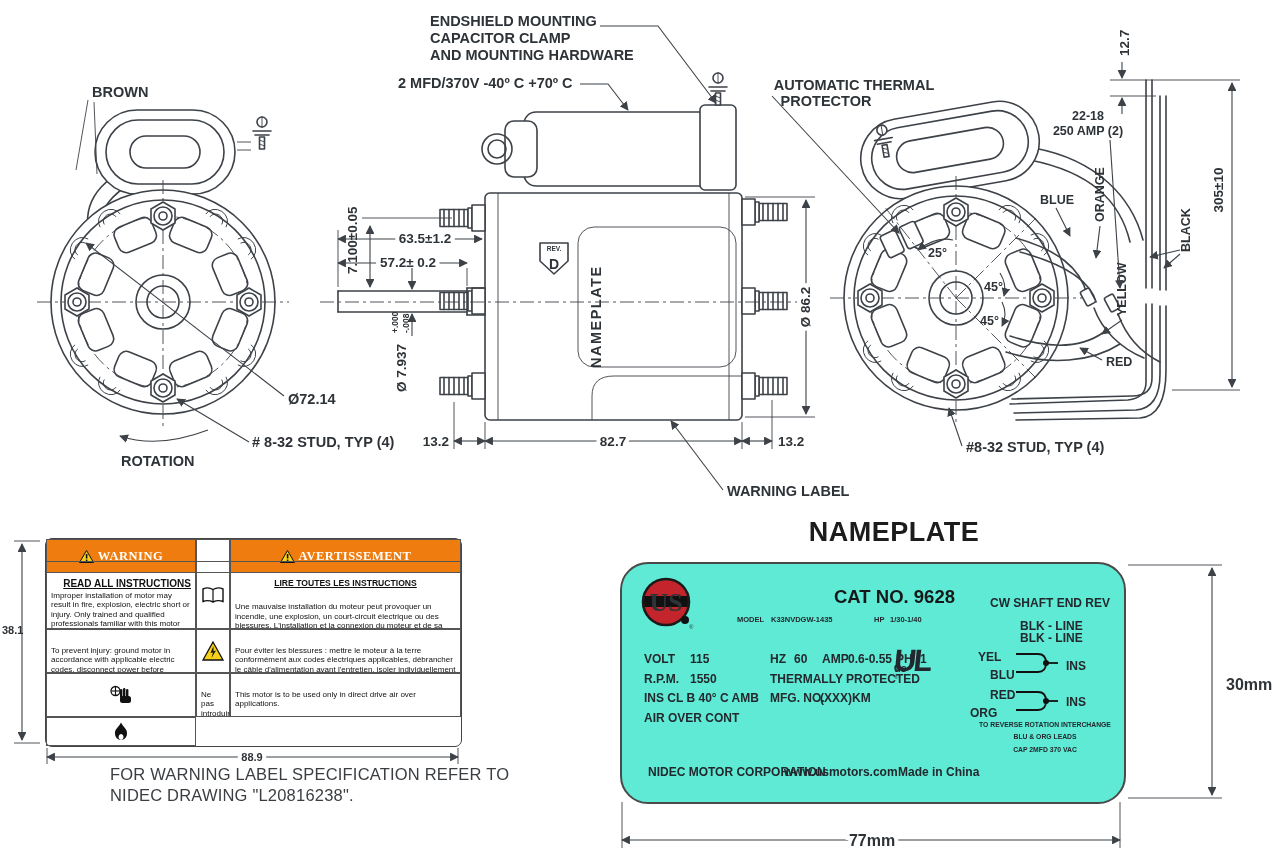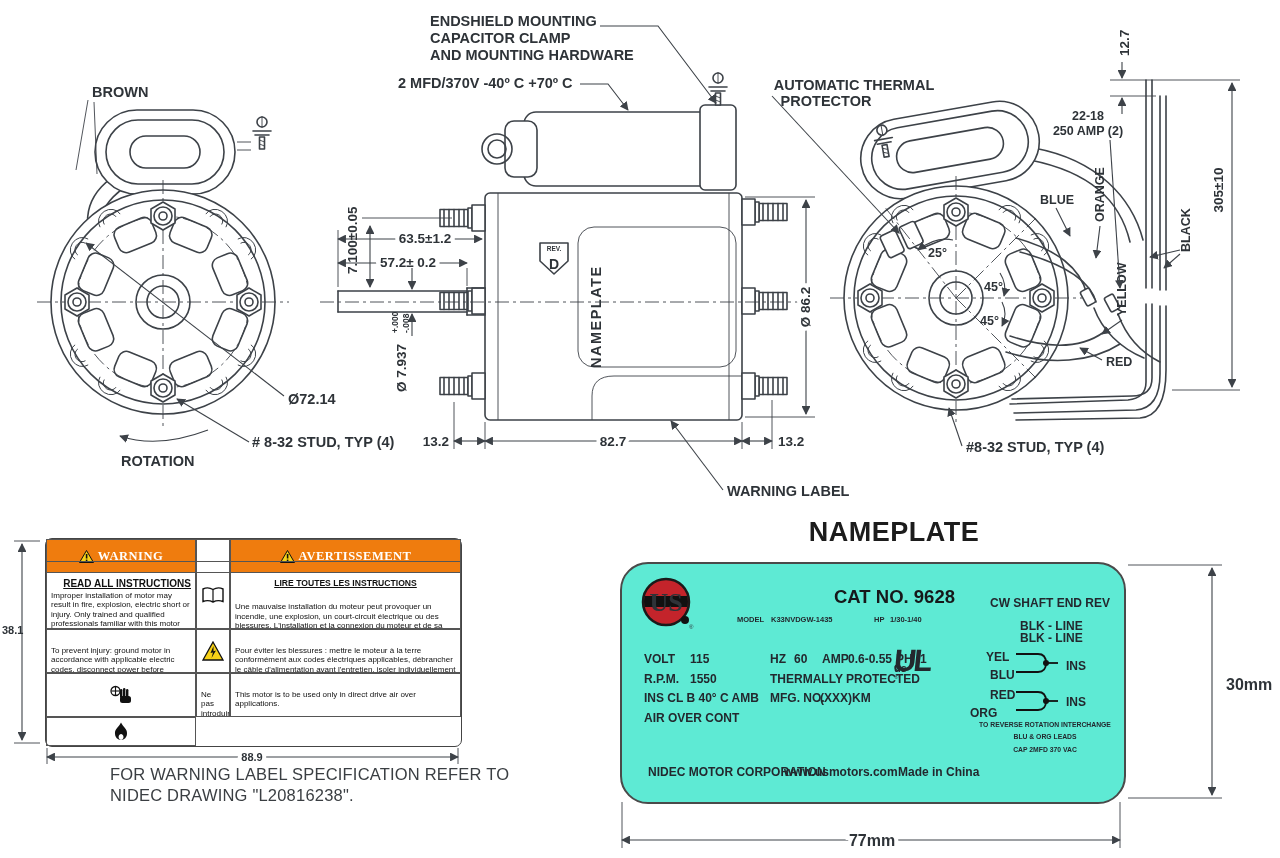--- a/index.html
+++ b/index.html
@@ -403,7 +403,7 @@
   <span class="vl" style="left:398px;top:55px">BLK - LINE</span>
   <span class="vl" style="left:398px;top:67px">BLK - LINE</span>
 
-  <span class="lb" style="left:364px;top:86px">YEL</span>
+  <span class="lb" style="left:356px;top:86px">YEL</span>
   <span class="lb" style="left:368px;top:104px">BLU</span>
   <svg class="wirebr" width="44" height="28" viewBox="0 0 44 28" style="position:absolute;left:394px;top:85px">
     <path d="M0,5 H22 Q30,5 30,14 M0,23 H22 Q30,23 30,14"></path>

